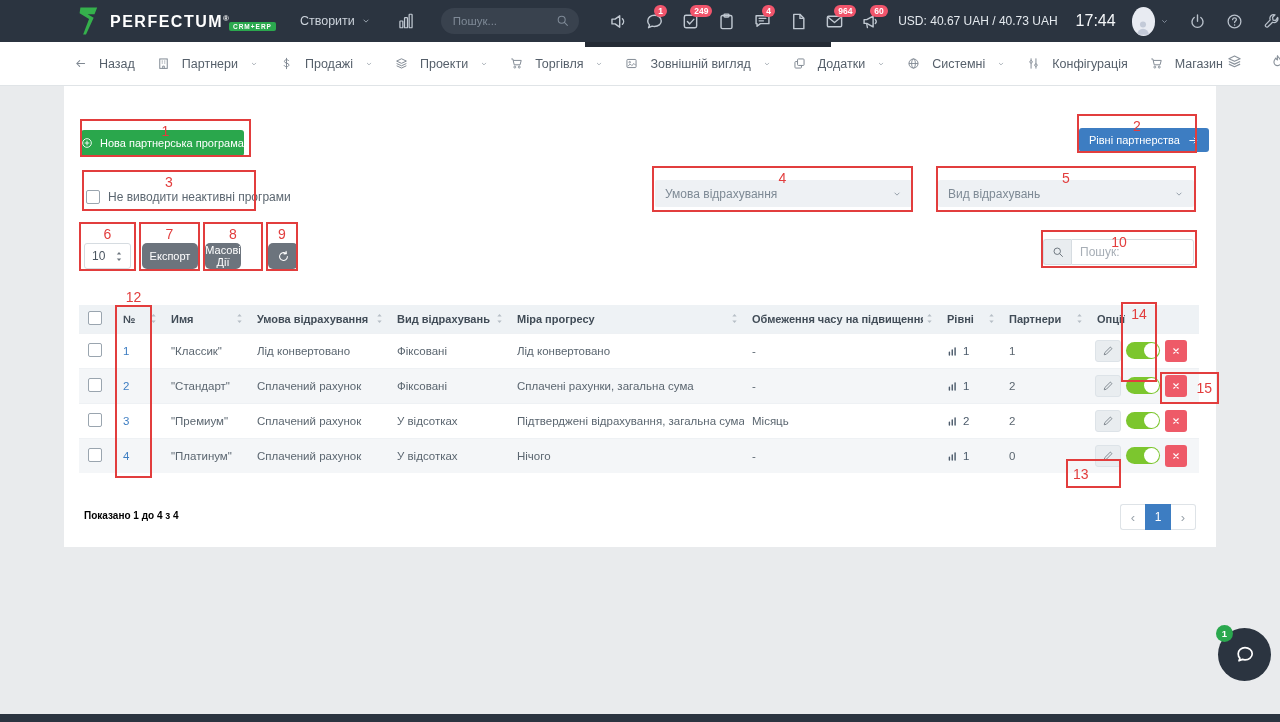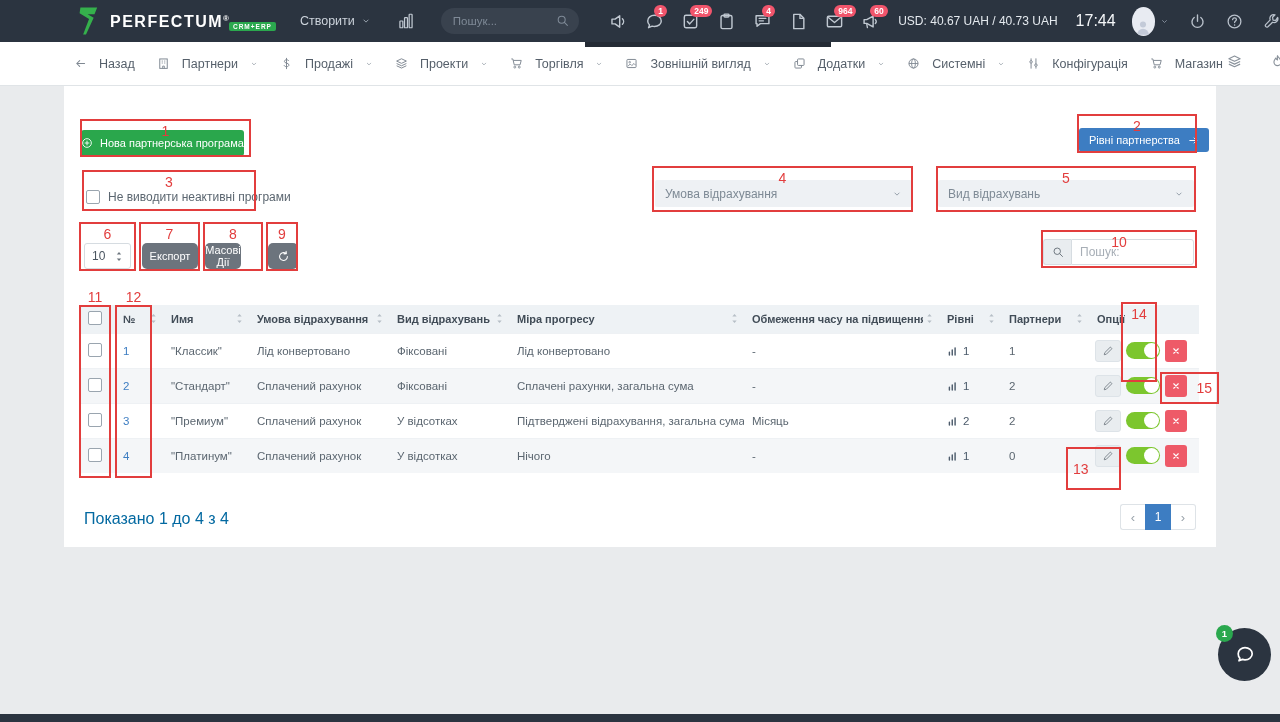--- a/index.html
+++ b/index.html
@@ -784,9 +784,6 @@
     <div class="ann" style="left: 1041px; top: 230px; width: 156px; height: 38px;">
       <span class="ann-label in-top">10</span>
     </div>
-    <div class="ann" style="left: 79px; top: 305px; width: 32px; height: 173px;">
-      <span class="ann-label above">11</span>
-    </div>
     <div class="ann" style="left: 115px; top: 305px; width: 37px; height: 173px;">
       <span class="ann-label above">12</span>
     </div>

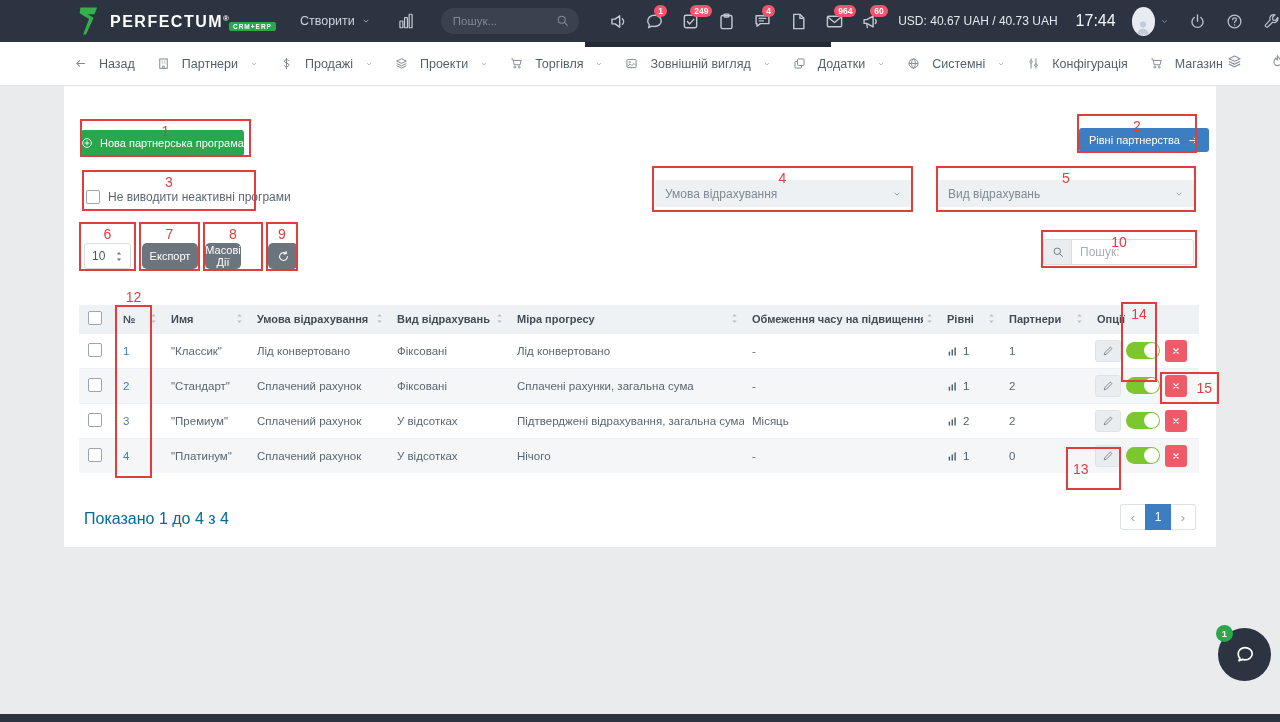--- a/index.html
+++ b/index.html
@@ -787,7 +787,7 @@
     <div class="ann" style="left: 115px; top: 305px; width: 37px; height: 173px;">
       <span class="ann-label above">12</span>
     </div>
-    <div class="ann" style="left: 1066px; top: 447px; width: 55px; height: 43px; padding-left: 35px;">
+    <div class="ann" style="left: 1066px; top: 459px; width: 55px; height: 29px; padding-left: 35px;">
       <span class="ann-label in-left">13</span>
     </div>
     <div class="ann" style="left: 1121px; top: 302px; width: 36px; height: 80px;">

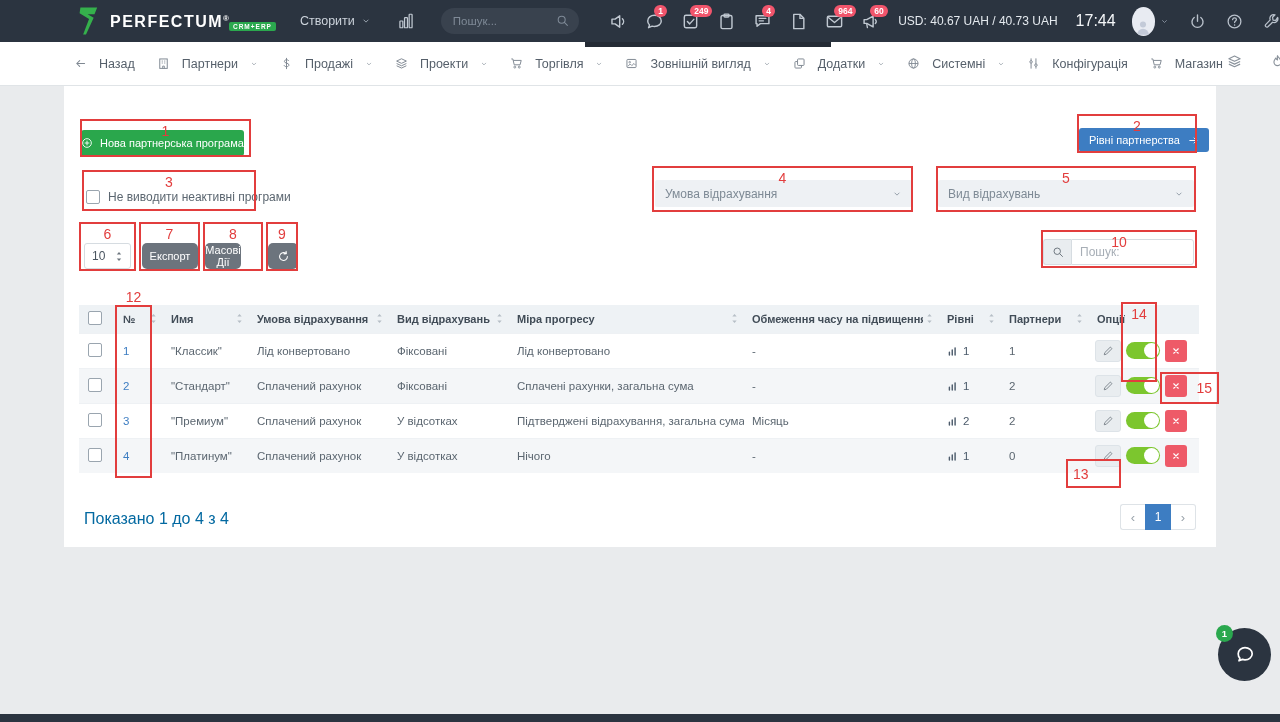--- a/index.html
+++ b/index.html
@@ -92,7 +92,7 @@
 .opt-del{width:22px;height:22px;background:#ee5a68;border:none;border-radius:3px;display:flex;align-items:center;justify-content:center;color:#fff;cursor:pointer}
 .opt-del .icon{width:10px;height:10px}
 
-.summary{position:absolute;left:84px;top:424px;font-size:16px;font-weight:normal;color:#0369a1}
+.summary{position:absolute;left:84px;top:424px;font-size:10px;font-weight:bold;color:#000000}
 .pagination{position:absolute;left:1120px;top:418px;display:flex;height:26px}
 .page-btn{width:25px;display:flex;align-items:center;justify-content:center;background:#fff;border:1px solid #dee3e7;color:#9aa3ab;font-size:13px;cursor:pointer}
 .page-btn.prev{border-radius:3px 0 0 3px;border-right:none}

